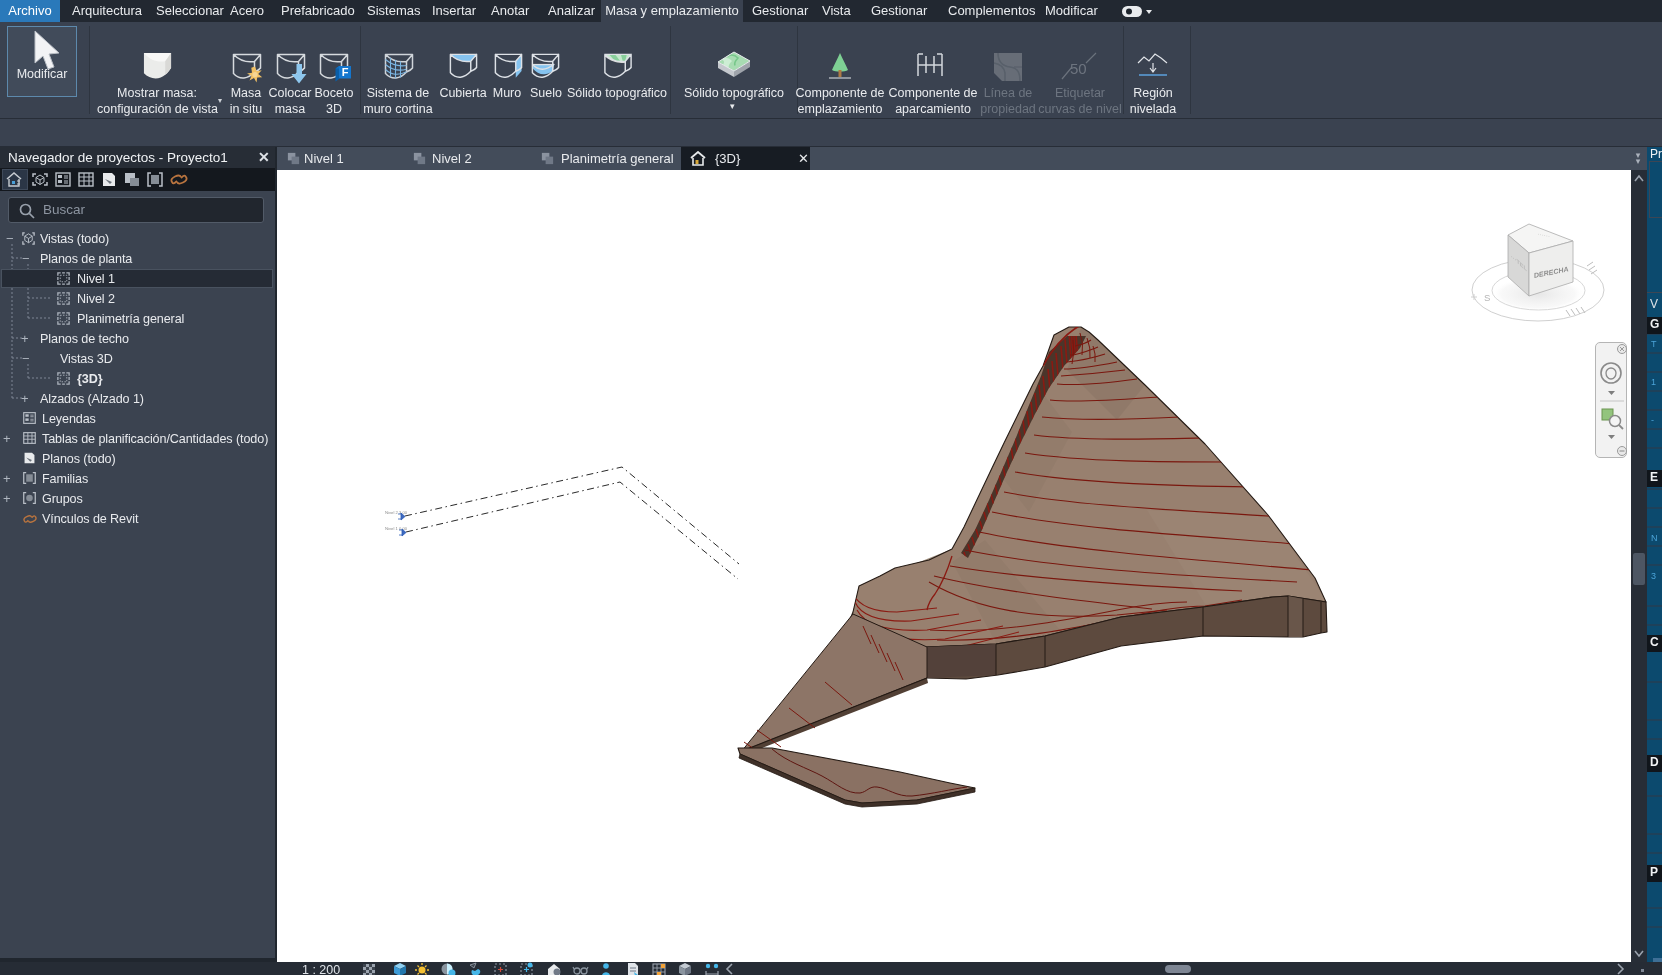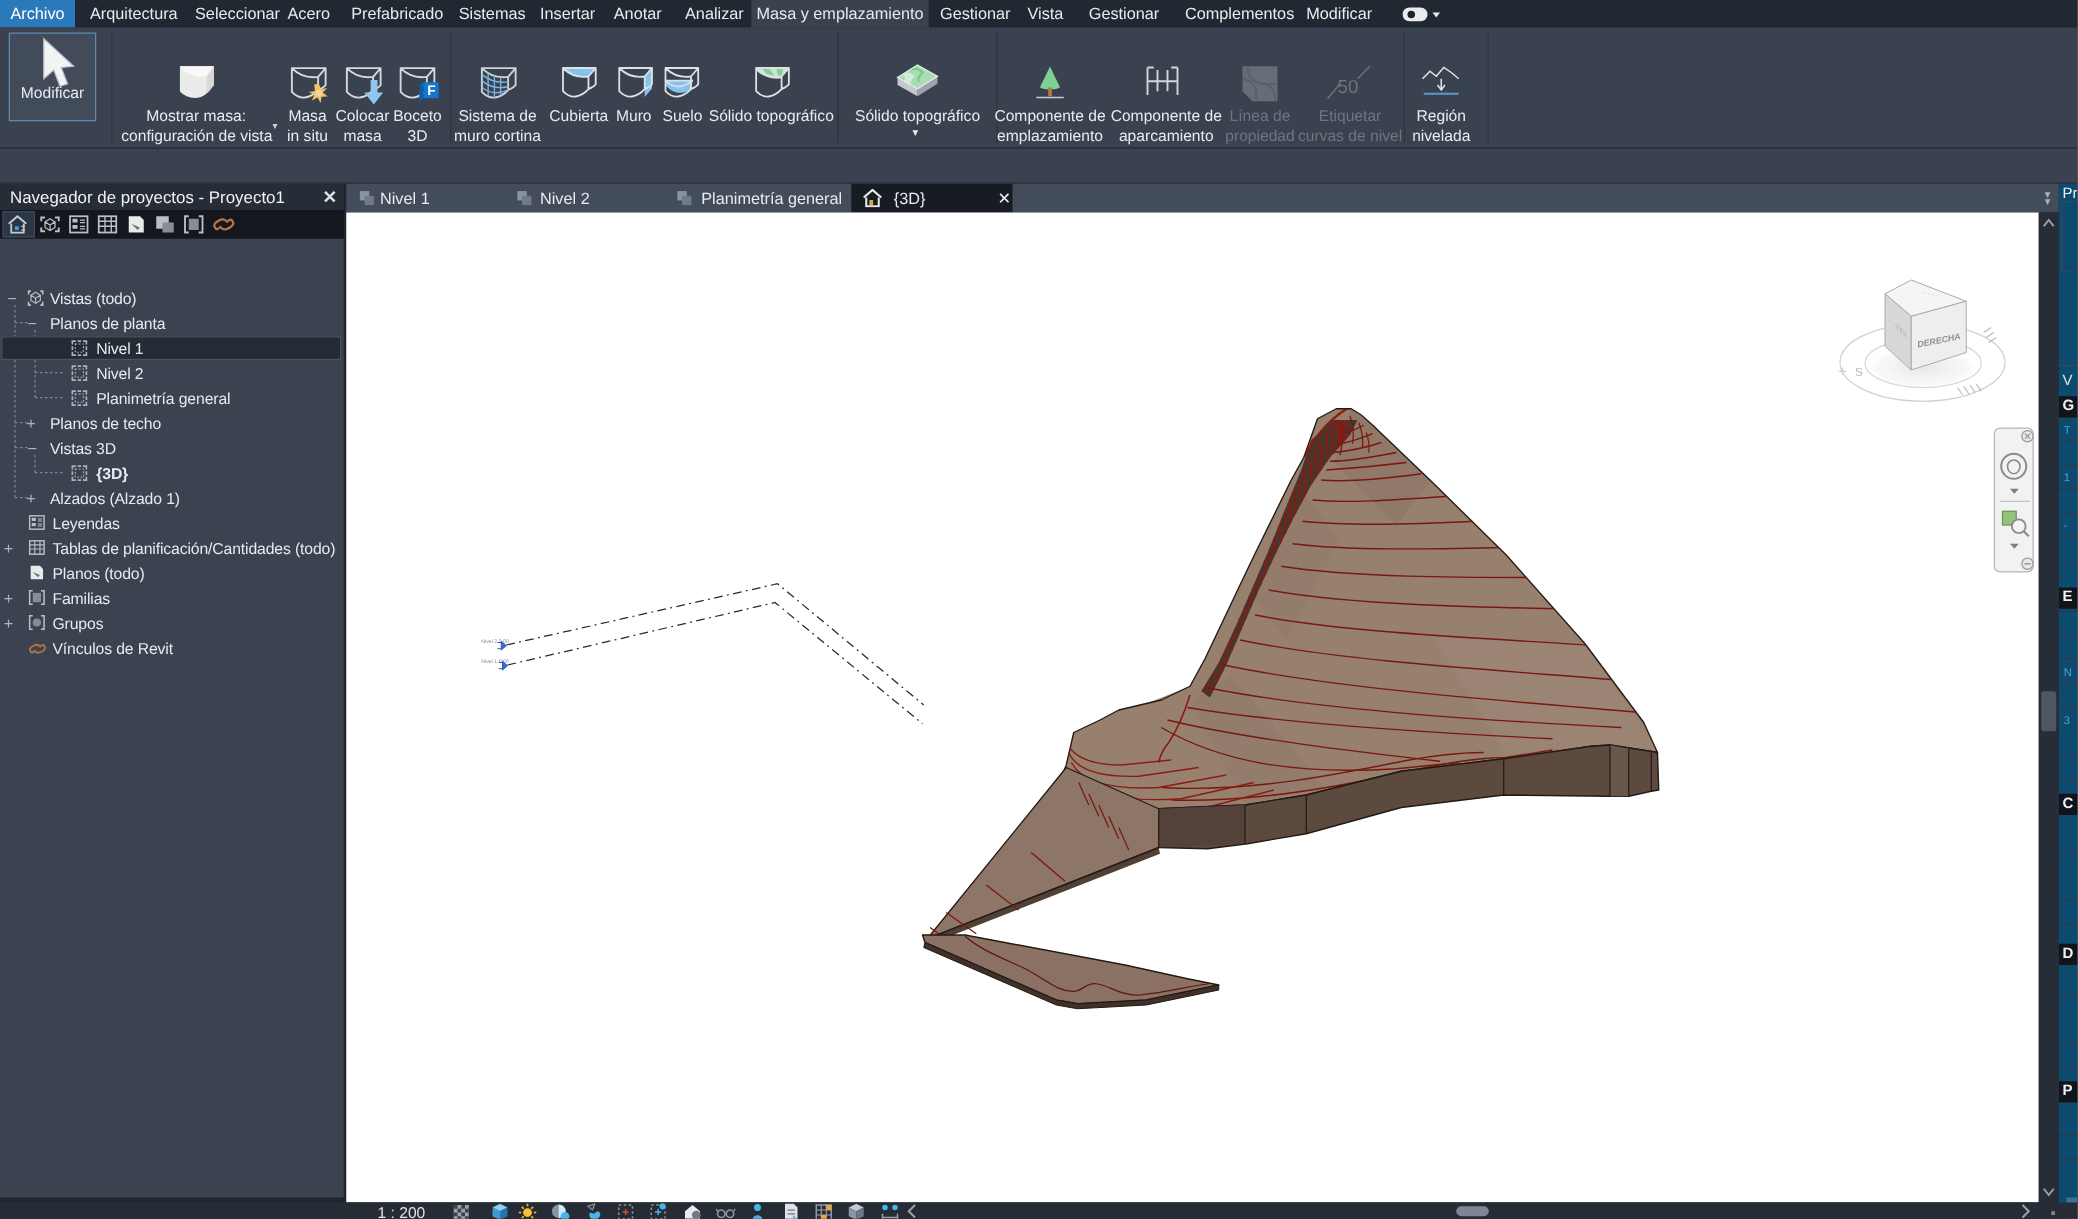--- a/index.html
+++ b/index.html
@@ -245,6 +245,13 @@
         <path d="M7,9 C4,12 3,12 2,10 C0.5,8 2,6 5,4.5 C8,3 10,3 11,5" fill="none" stroke="#b9743f" stroke-width="1.8"></path>
         <path d="M11,6 C14,3 15,3 16,5 C17.5,7 16,9 13,10.5 C10,12 8,12 7,10" fill="none" stroke="#b9743f" stroke-width="1.8"></path>
       </svg>
+    </div>
+    <div id="browser-search">
+      <svg class="abs" style="left:9px; top:4px;" width="18" height="18" viewBox="0 0 18 18">
+        <circle cx="7.5" cy="7.5" r="5" fill="none" stroke="#99a1ac" stroke-width="1.7"></circle>
+        <path d="M11.3,11.3 L16,16" stroke="#99a1ac" stroke-width="1.7"></path>
+      </svg>
+      <span class="ph">Buscar</span>
     </div>
 
     <svg class="abs" style="left:0px; top:81px;" width="277" height="380" viewBox="0 0 277 380">

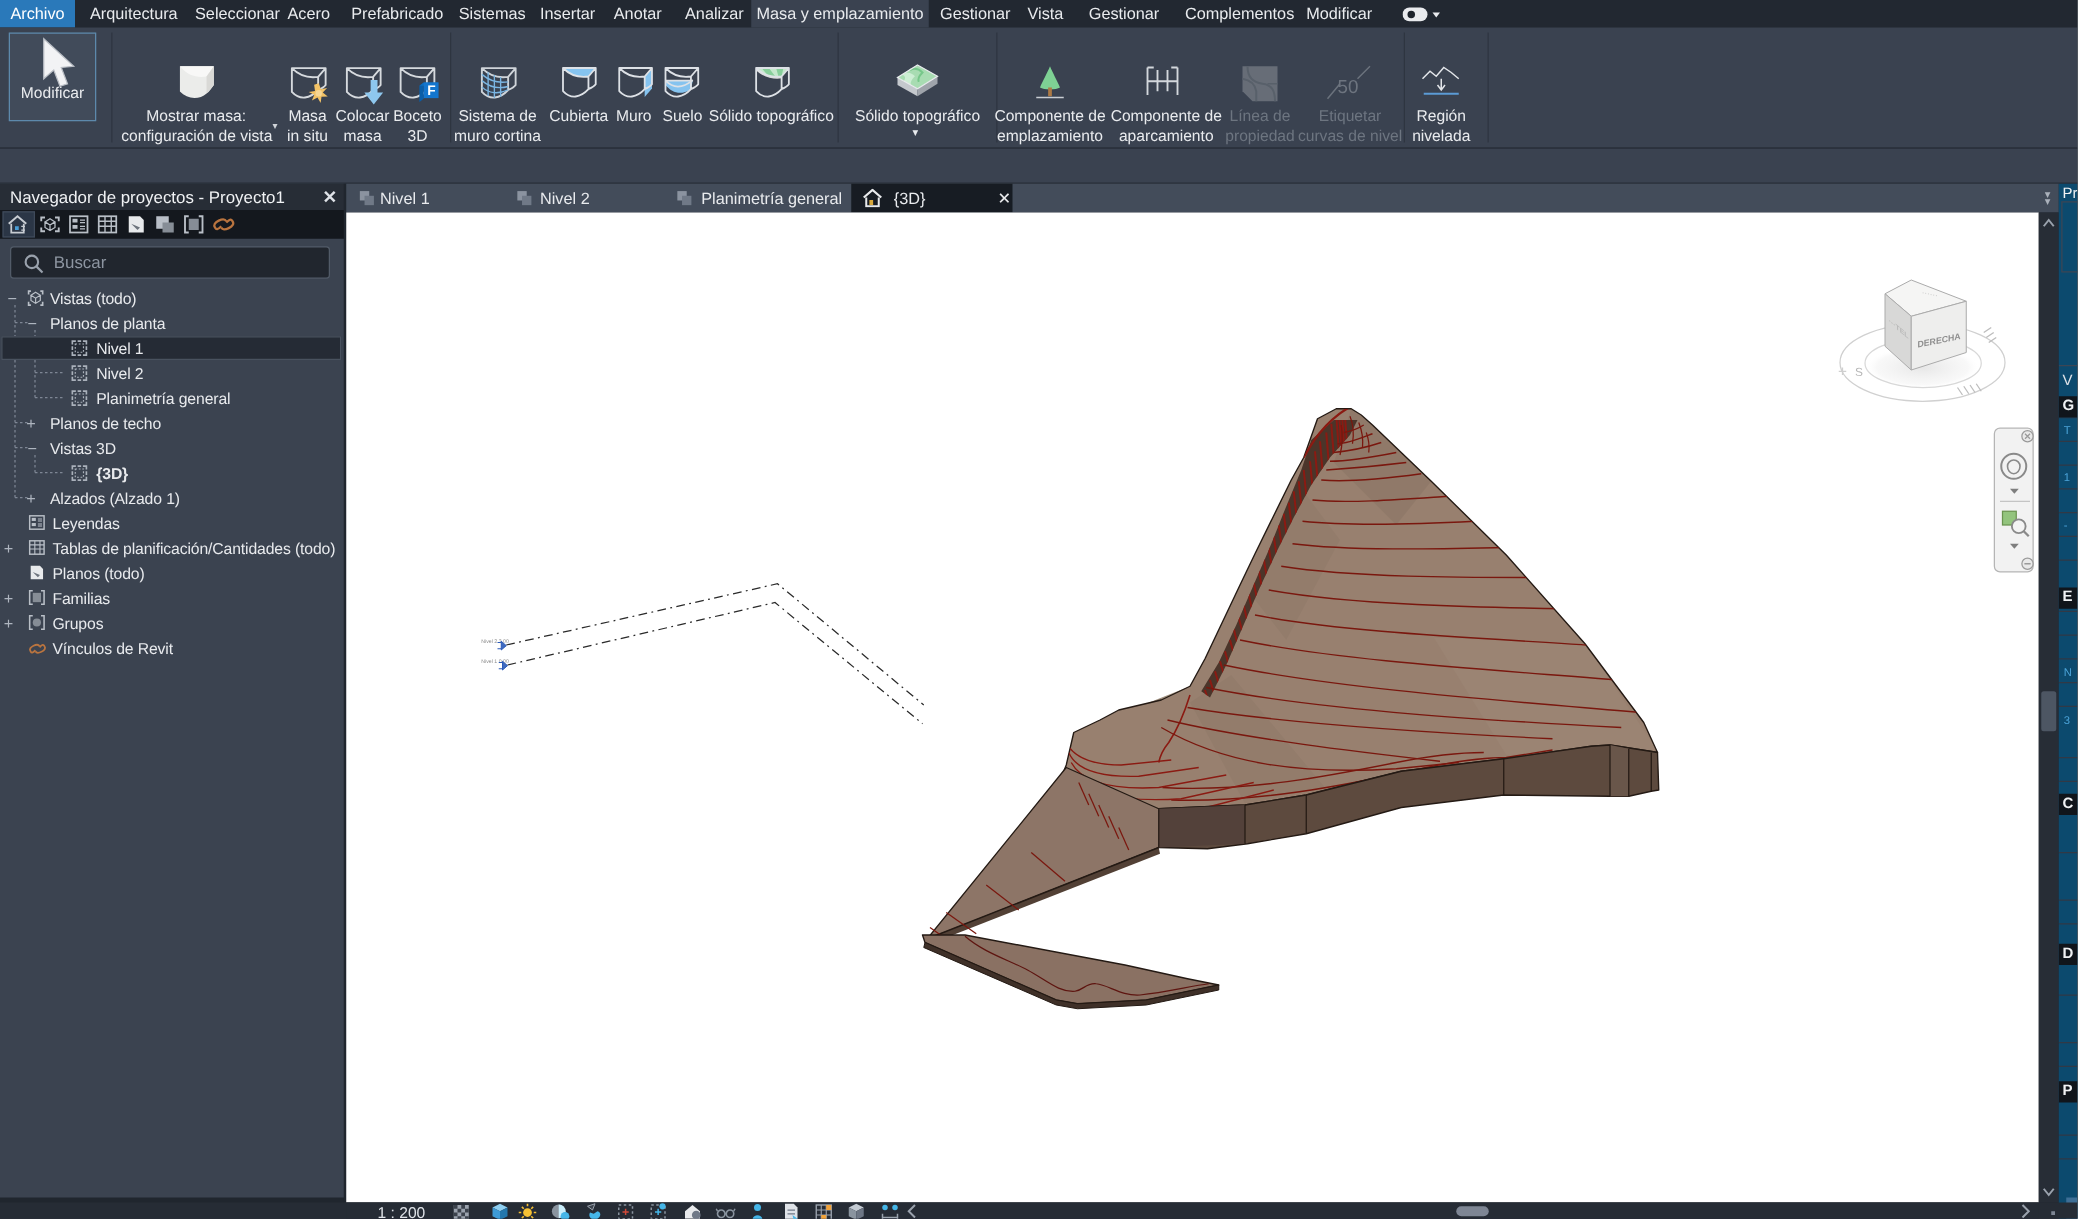--- a/index.html
+++ b/index.html
@@ -277,7 +277,7 @@
     <div class="trow" style="top:142px;"><span style="margin-left:77px;">Nivel 2</span></div>
     <div class="trow" style="top:162px;"><span style="margin-left:77px;">Planimetría general</span></div>
     <div class="trow" style="top:182px;"><span style="margin-left:40px;">Planos de techo</span></div>
-    <div class="trow" style="top:202px;"><span style="margin-left:40px;">Vistas 3D</span></div>
+    <div class="trow" style="top:202px;padding-left:20px;"><span style="margin-left:40px;">Vistas 3D</span></div>
     <div class="trow" style="top:222px;"><span style="margin-left:77px; font-weight:bold;">{3D}</span></div>
     <div class="trow" style="top:242px;"><span style="margin-left:40px;">Alzados (Alzado 1)</span></div>
     <div class="trow" style="top:262px;"><span style="margin-left:42px;">Leyendas</span></div>

